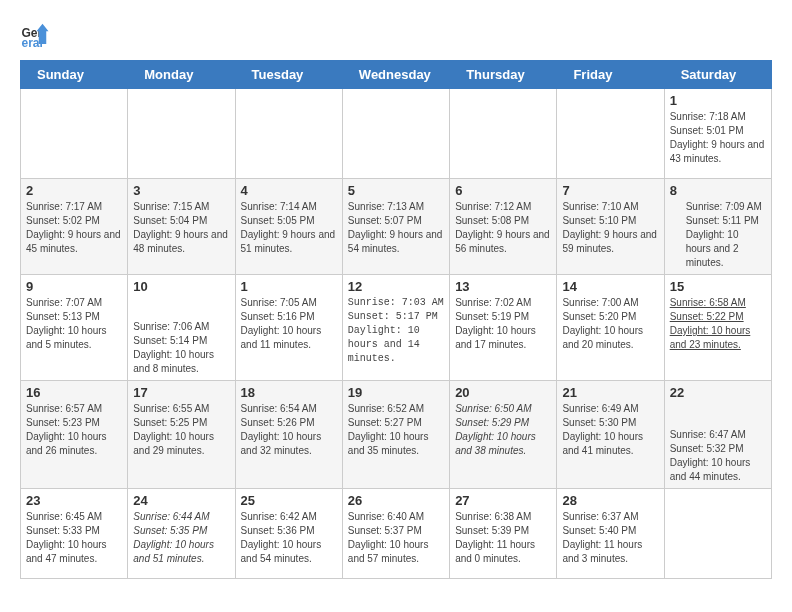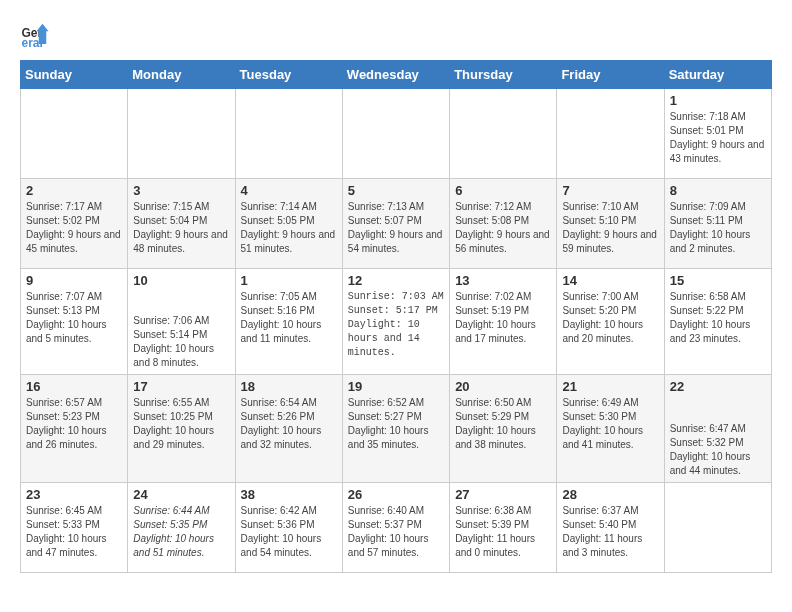--- a/index.html
+++ b/index.html
@@ -46,7 +46,7 @@
       background-color: #3a7abf;
       color: #fff;
       text-align: left;
-      padding: 6px 4px;
+      padding: 6px 16px;
       font-size: 13px;
       font-weight: bold;
       border: 1px solid #3a7abf;

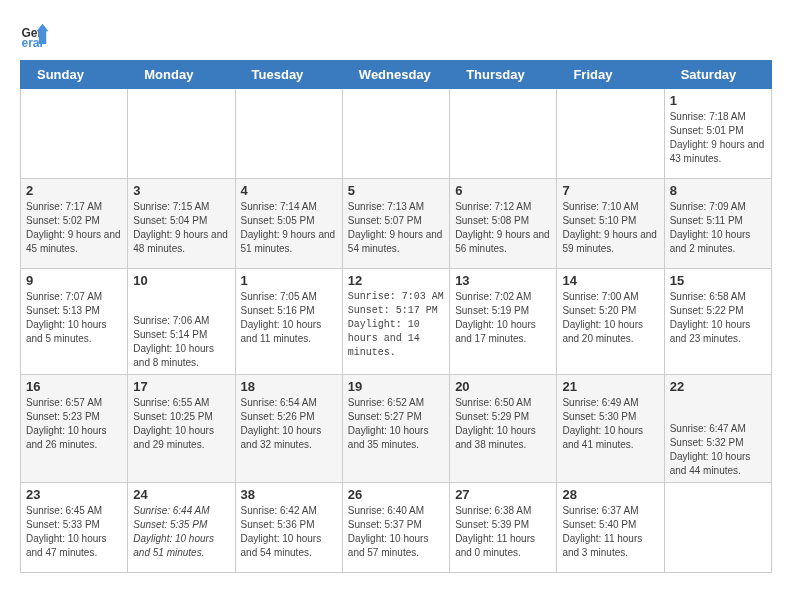--- a/index.html
+++ b/index.html
@@ -169,7 +169,7 @@
         </td>
         <td>
           <span class="day-num">8</span>
-          <div class="day-info" style="white-space: pre-line;">Sunrise: 7:09 AM
+          <div class="day-info" style="white-space: pre-line; margin-left: 16px;">Sunrise: 7:09 AM
 Sunset: 5:11 PM
 Daylight: 10 hours and 2 minutes.</div>
         </td>

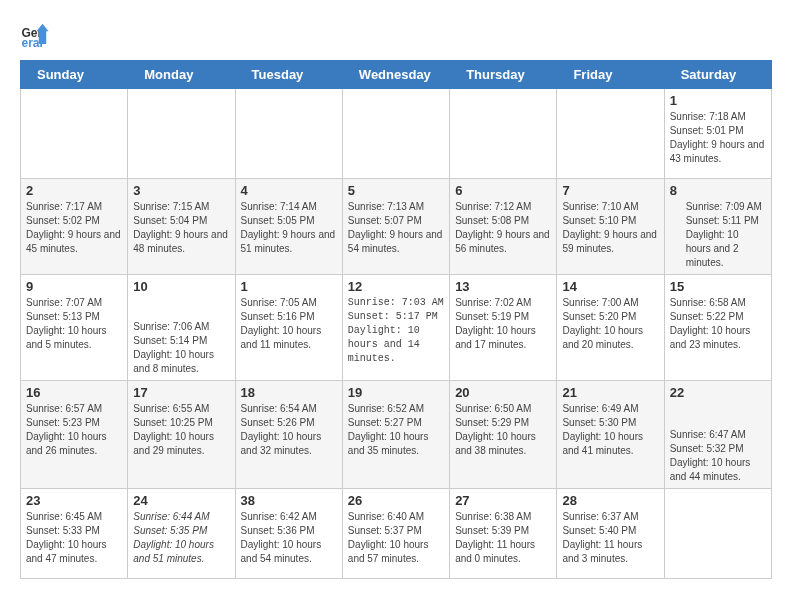--- a/index.html
+++ b/index.html
@@ -213,7 +213,7 @@
         </td>
         <td>
           <span class="day-num">15</span>
-          <div class="day-info" style="white-space: pre-line;">Sunrise: 6:58 AM
+          <div class="day-info" style="white-space: pre-line; text-decoration: underline;">Sunrise: 6:58 AM
 Sunset: 5:22 PM
 Daylight: 10 hours and 23 minutes.</div>
         </td>

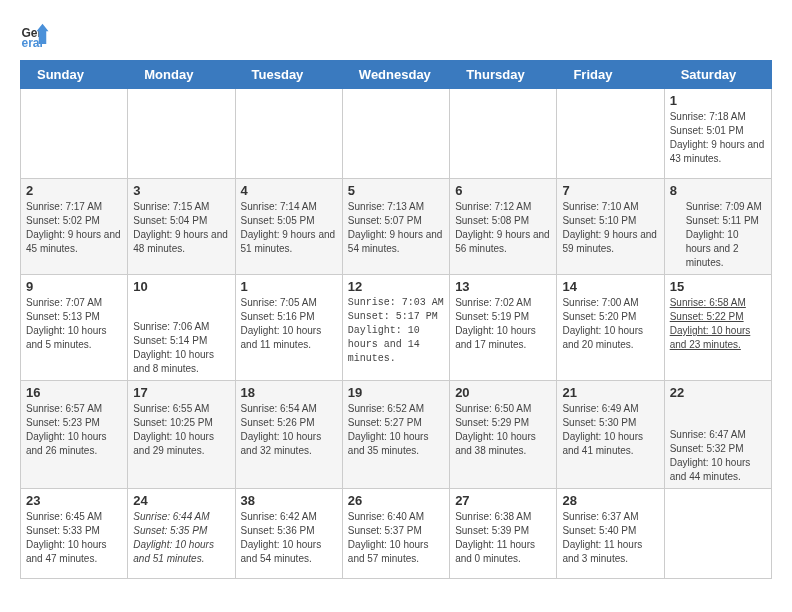--- a/index.html
+++ b/index.html
@@ -228,7 +228,7 @@
         <td>
           <span class="day-num">17</span>
           <div class="day-info" style="white-space: pre-line;">Sunrise: 6:55 AM
-Sunset: 10:25 PM
+Sunset: 5:25 PM
 Daylight: 10 hours and 29 minutes.</div>
         </td>
         <td>

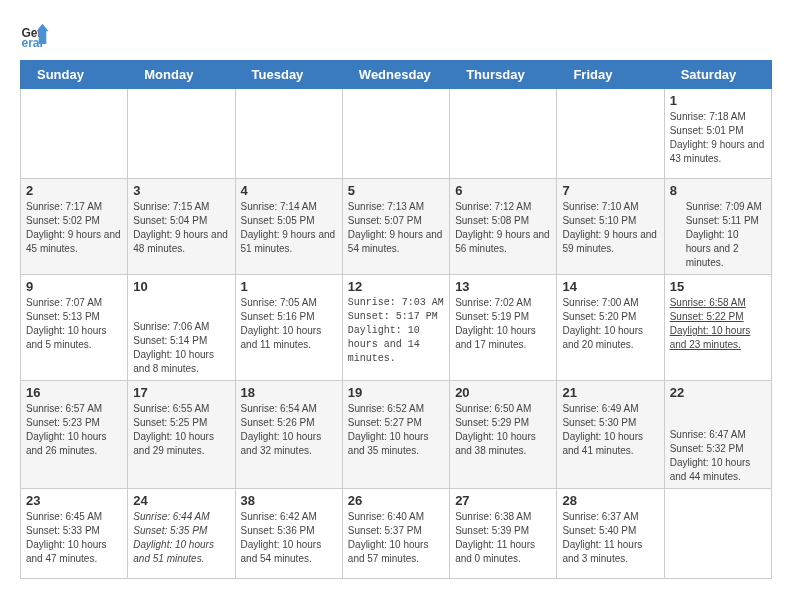--- a/index.html
+++ b/index.html
@@ -245,7 +245,7 @@
         </td>
         <td>
           <span class="day-num">20</span>
-          <div class="day-info" style="white-space: pre-line;">Sunrise: 6:50 AM
+          <div class="day-info" style="white-space: pre-line; font-style: italic;">Sunrise: 6:50 AM
 Sunset: 5:29 PM
 Daylight: 10 hours and 38 minutes.</div>
         </td>

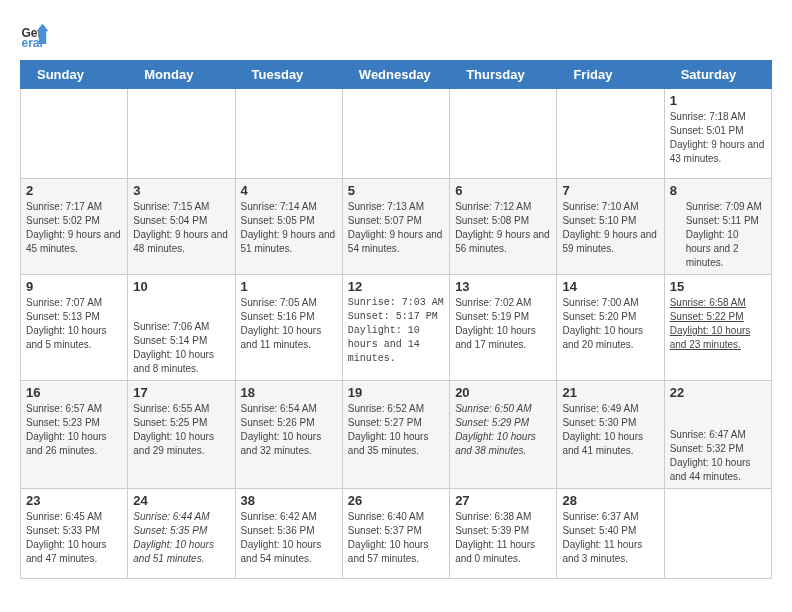--- a/index.html
+++ b/index.html
@@ -276,7 +276,7 @@
 Daylight: 10 hours and 51 minutes.</div>
         </td>
         <td>
-          <span class="day-num">38</span>
+          <span class="day-num">25</span>
           <div class="day-info" style="white-space: pre-line;">Sunrise: 6:42 AM
 Sunset: 5:36 PM
 Daylight: 10 hours and 54 minutes.</div>

